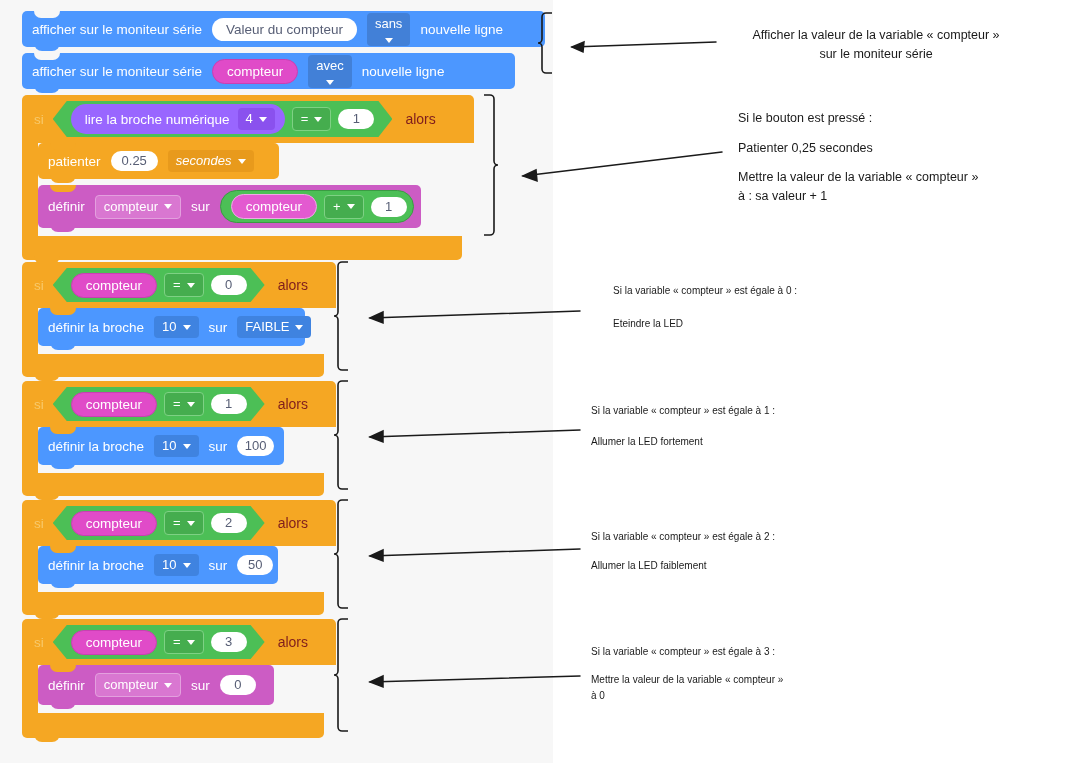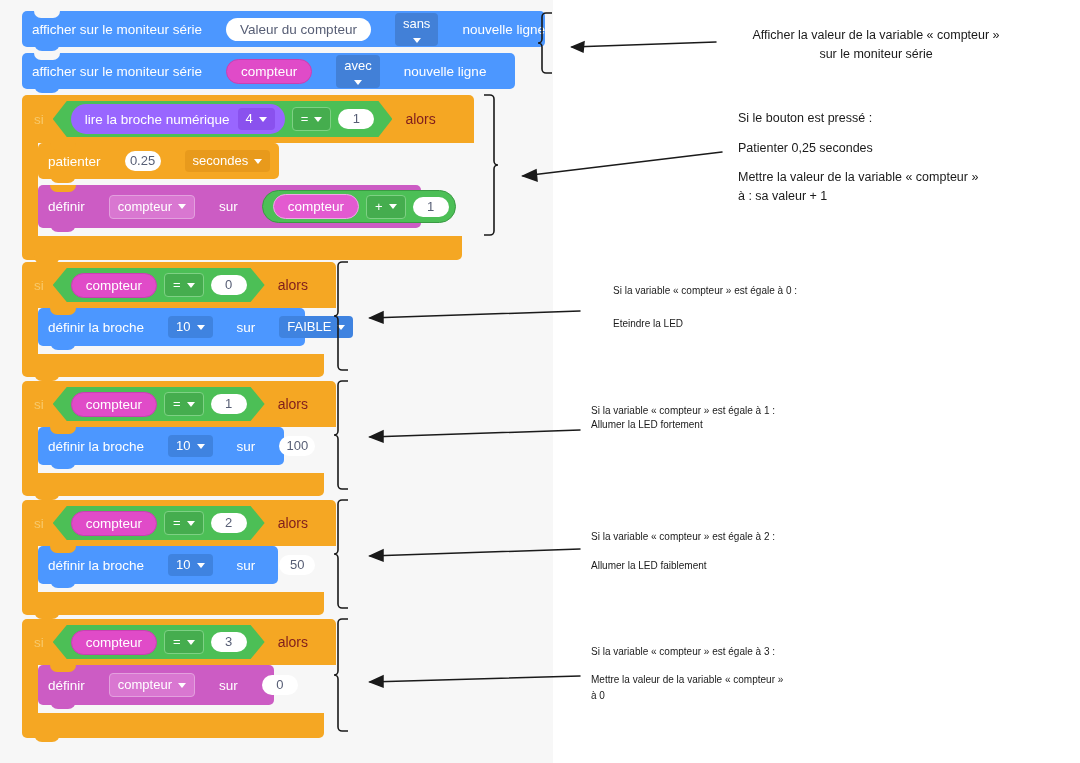--- a/index.html
+++ b/index.html
@@ -25,7 +25,7 @@
     color:#ffffff;
     font-size:13.5px;
     padding:0 10px;
-    gap:24px;
+    gap:10px;
     white-space:nowrap;
   }
   .blue  {background:#4c97ff;}

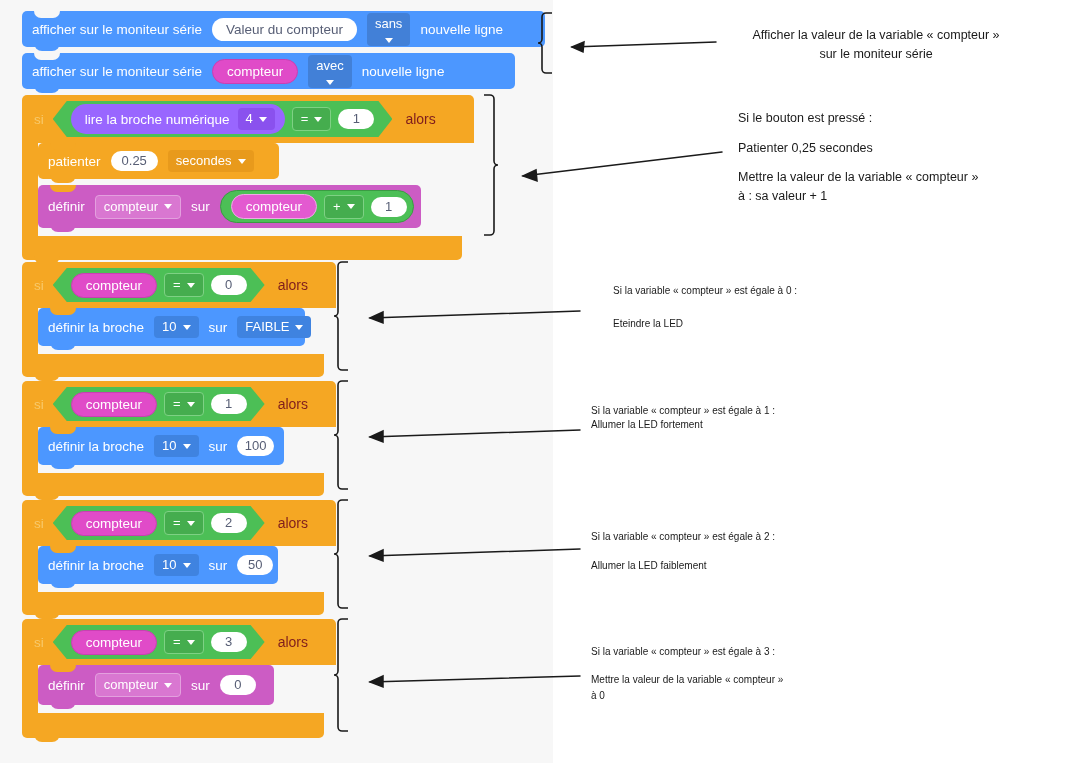--- a/index.html
+++ b/index.html
@@ -68,7 +68,7 @@
     display:inline-flex;align-items:center;gap:6px;line-height:16px;
   }
   .dd.onblue   {background:#4280d7;flex-direction:column;}
-  .dd.onorange {background:#e89a1c;}
+  .dd.onorange {background:#e89a1c;font-style:italic;}
   .dd.onmagenta{background:#d977d1;border:1px solid #e3a0de;}
   .dd.onpurple {background:#8a51ee;}
   .dd.ongreen  {background:#45ad4e;border:1px solid #7ed184;}

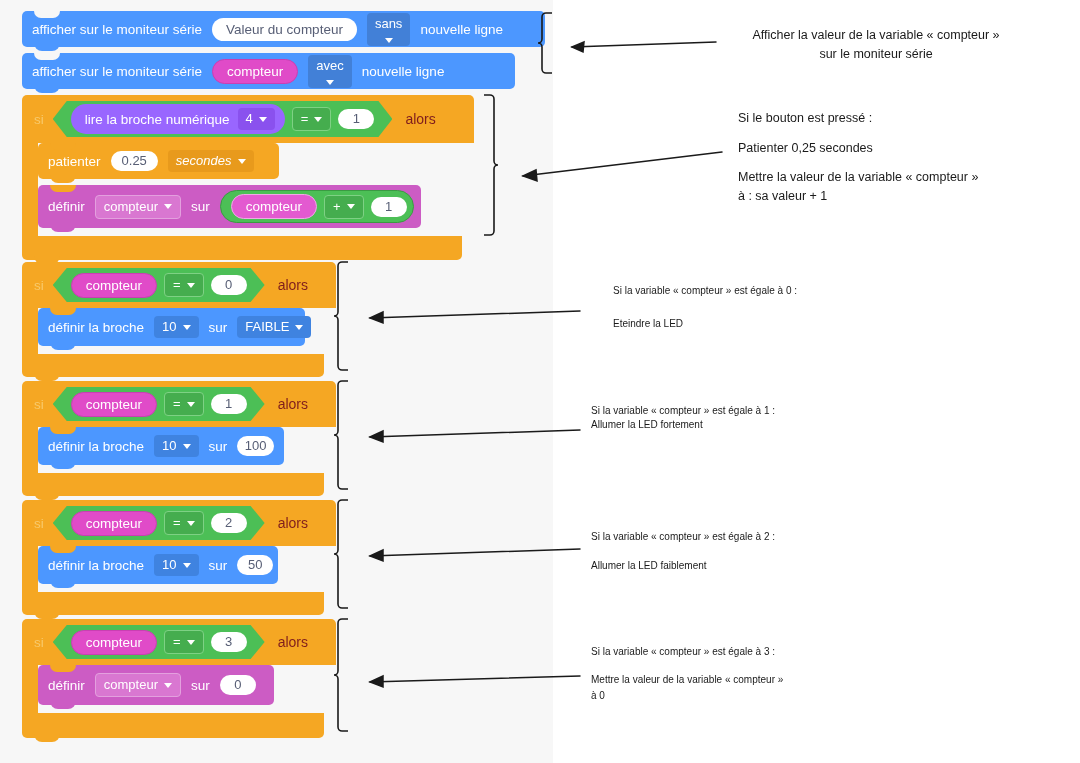--- a/index.html
+++ b/index.html
@@ -396,7 +396,7 @@
 <div class="note small" style="left:613px;top:316px;">Eteindre la LED</div>
 
 <div class="note small" style="left:591px;top:403px;">Si la variable « compteur » est égale à 1 :</div>
-<div class="note small" style="left:591px;top:417px;text-align:right;">Allumer la LED fortement</div>
+<div class="note small" style="left:591px;top:434px;text-align:right;">Allumer la LED fortement</div>
 
 <div class="note small" style="left:591px;top:529px;">Si la variable « compteur » est égale à 2 :</div>
 <div class="note small" style="left:591px;top:558px;">Allumer la LED faiblement</div>

